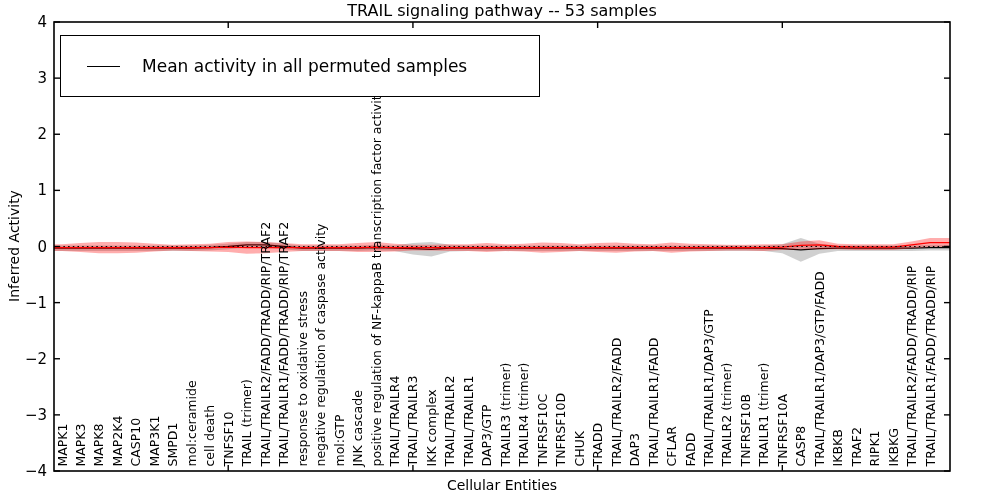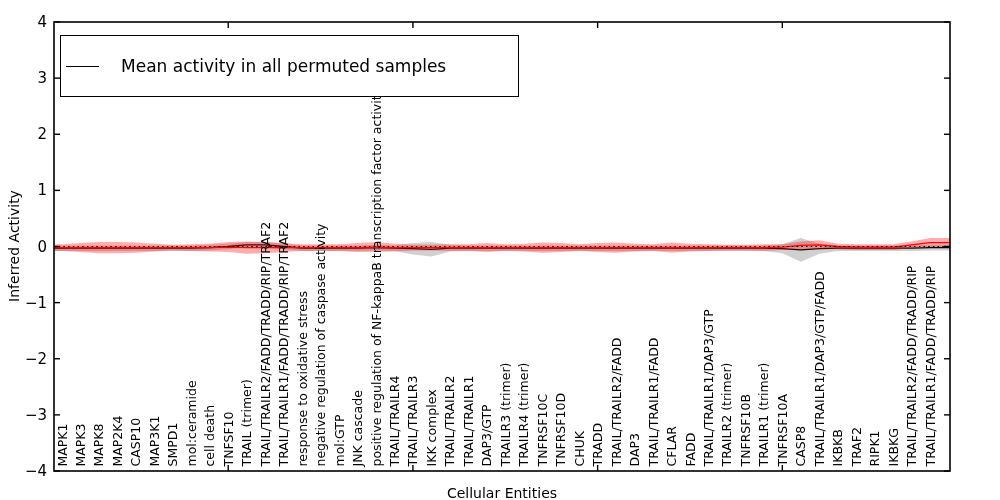--- a/index.html
+++ b/index.html
@@ -138,6 +138,7 @@
         <text transform="translate(934.6,466.5) rotate(-90)" font-size="12.5" fill="#000" text-anchor="start">TRAIL/TRAILR1/FADD/TRADD/RIP</text>
       </g>
     </svg>
+  <div class="chart-title">TRAIL signaling pathway -- 53 samples</div>
   <div class="y-label">Inferred Activity</div>
   <div class="x-label">Cellular Entities</div>
   <div class="legend">

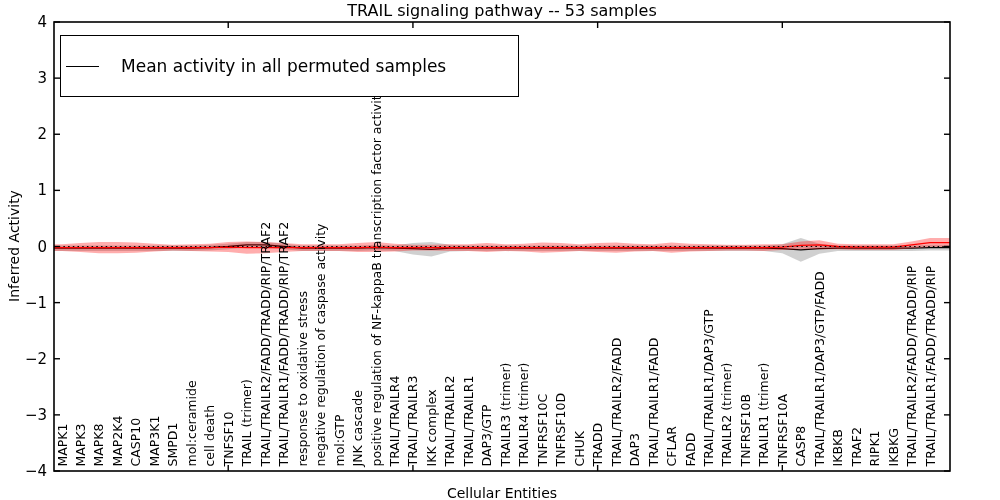--- a/index.html
+++ b/index.html
@@ -24,7 +24,7 @@
     position:absolute;left:60px;top:35px;width:452px;height:60px;
     border:1.6px solid #000;background:#fff;
     display:flex;flex-direction:column;justify-content:space-evenly;
-    padding-left:5px;box-sizing:content-box;z-index:5;
+    padding-left:26px;box-sizing:content-box;z-index:5;
   }
   .legend-row{display:flex;align-items:center;gap:22px;}
   .legend-line{display:inline-block;width:33px;height:0;border-top:1.7px solid #000;}

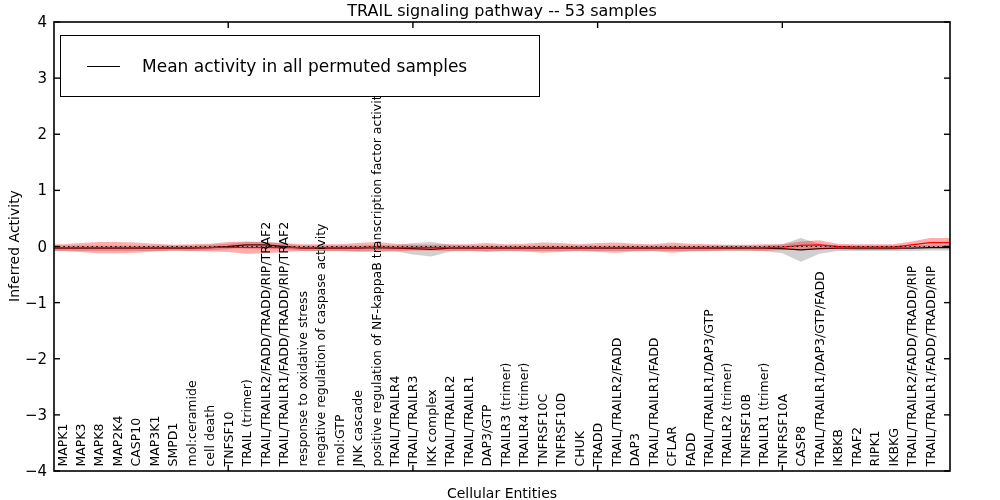--- a/index.html
+++ b/index.html
@@ -14,7 +14,7 @@
   }
   .x-label{
     position:absolute;left:54px;top:477px;width:896px;text-align:center;
-    font-size:14px;color:#000;margin-top:8px;
+    font-size:14px;color:#000;
   }
   .y-label{
     position:absolute;left:14px;top:246px;transform:translate(-50%,-50%) rotate(-90deg);

